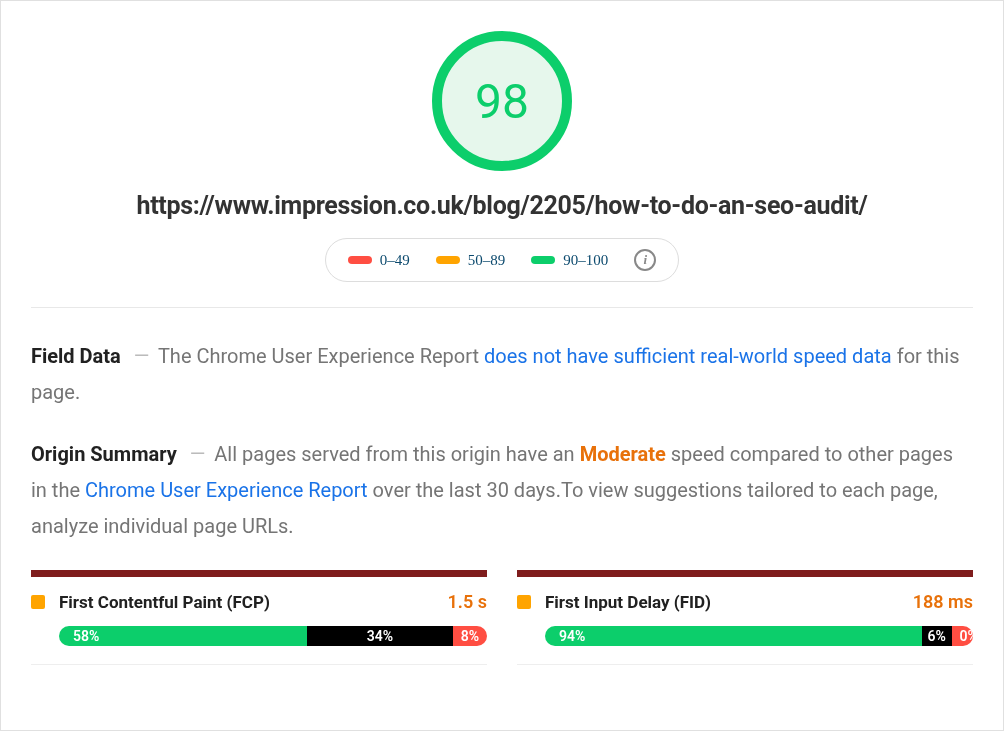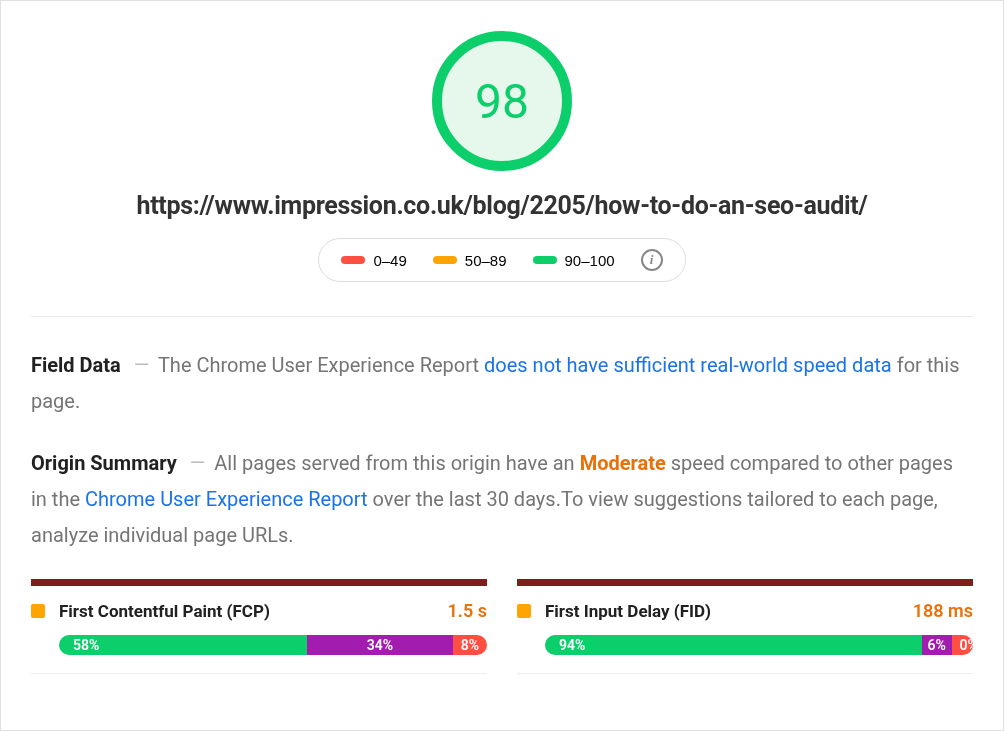--- a/index.html
+++ b/index.html
@@ -19,7 +19,7 @@
     flex-direction: column;
     align-items: center;
     padding-top: 10px;
-    padding-bottom: 34px;
+    padding-bottom: 25px;
     border-bottom: 1px solid #e8e8e8;
   }
   .gauge {

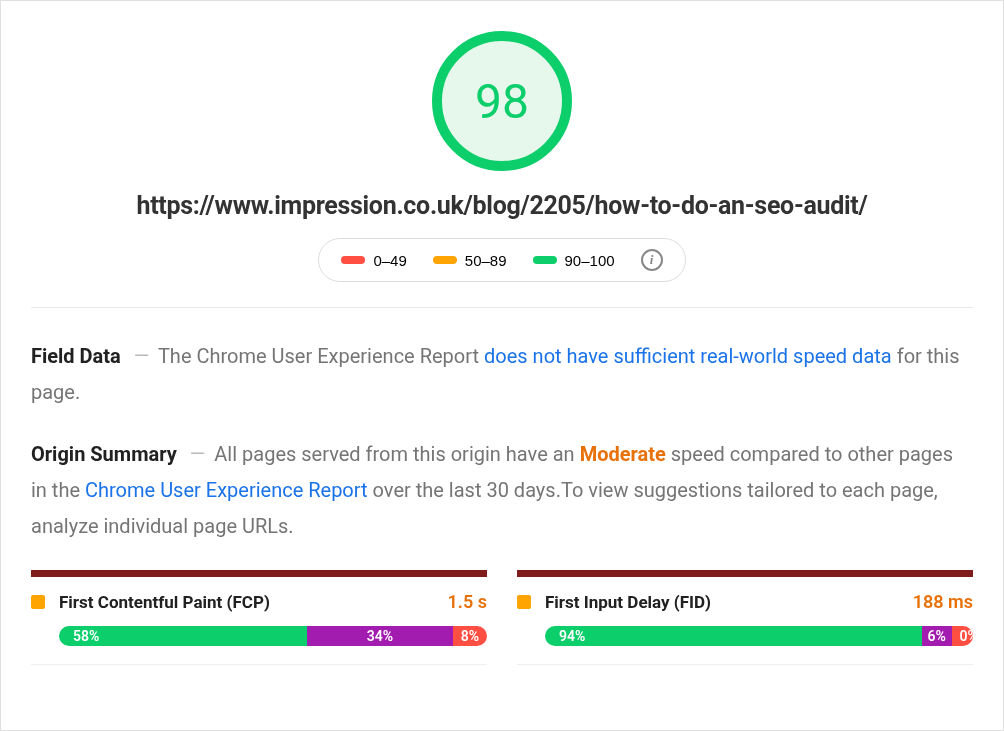--- a/index.html
+++ b/index.html
@@ -58,9 +58,9 @@
     display: flex;
     align-items: center;
     gap: 8px;
-    font-family: Liberation Sans, sans-serif;
+    font-family: Liberation Serif, serif;
     font-size: 15px;
-    color: #000000;
+    color: #0c4a6e;
   }
   .swatch {
     width: 24px;

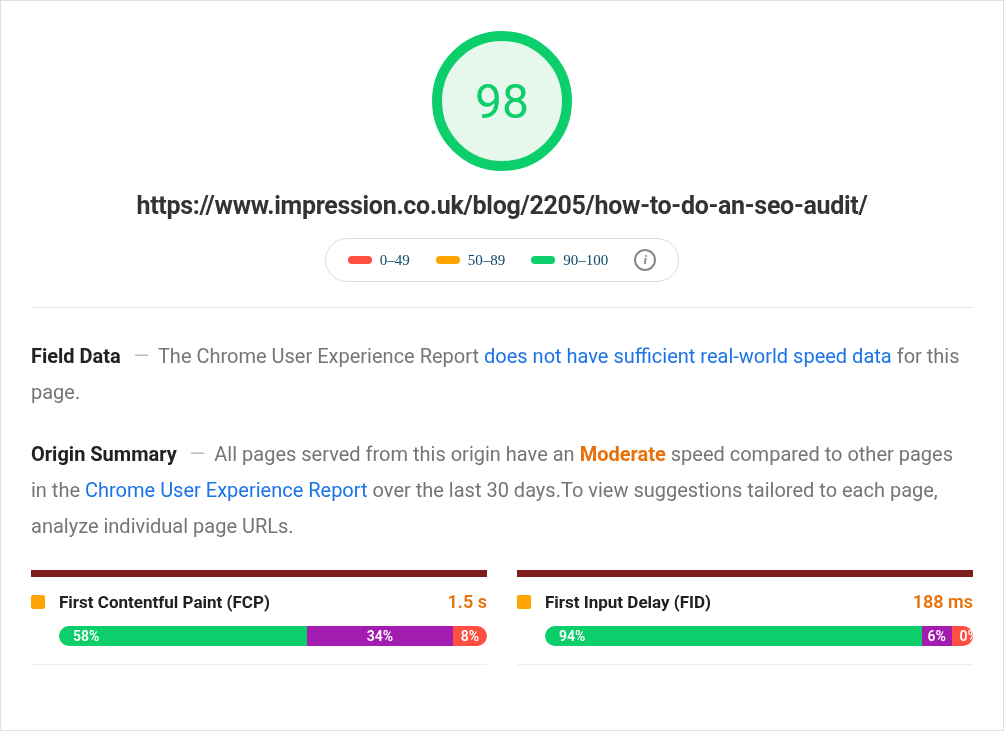--- a/index.html
+++ b/index.html
@@ -163,7 +163,7 @@
     white-space: nowrap;
   }
   .seg-green { background: #0cce6b; }
-  .seg-orange { background: #a21caf; justify-content: center; padding-left: 0; }
+  .seg-orange { background: #000000; justify-content: center; padding-left: 0; }
   .seg-red { background: #ff4e42; justify-content: center; padding-left: 0; min-width: 34px; }
 </style>
 </head>

